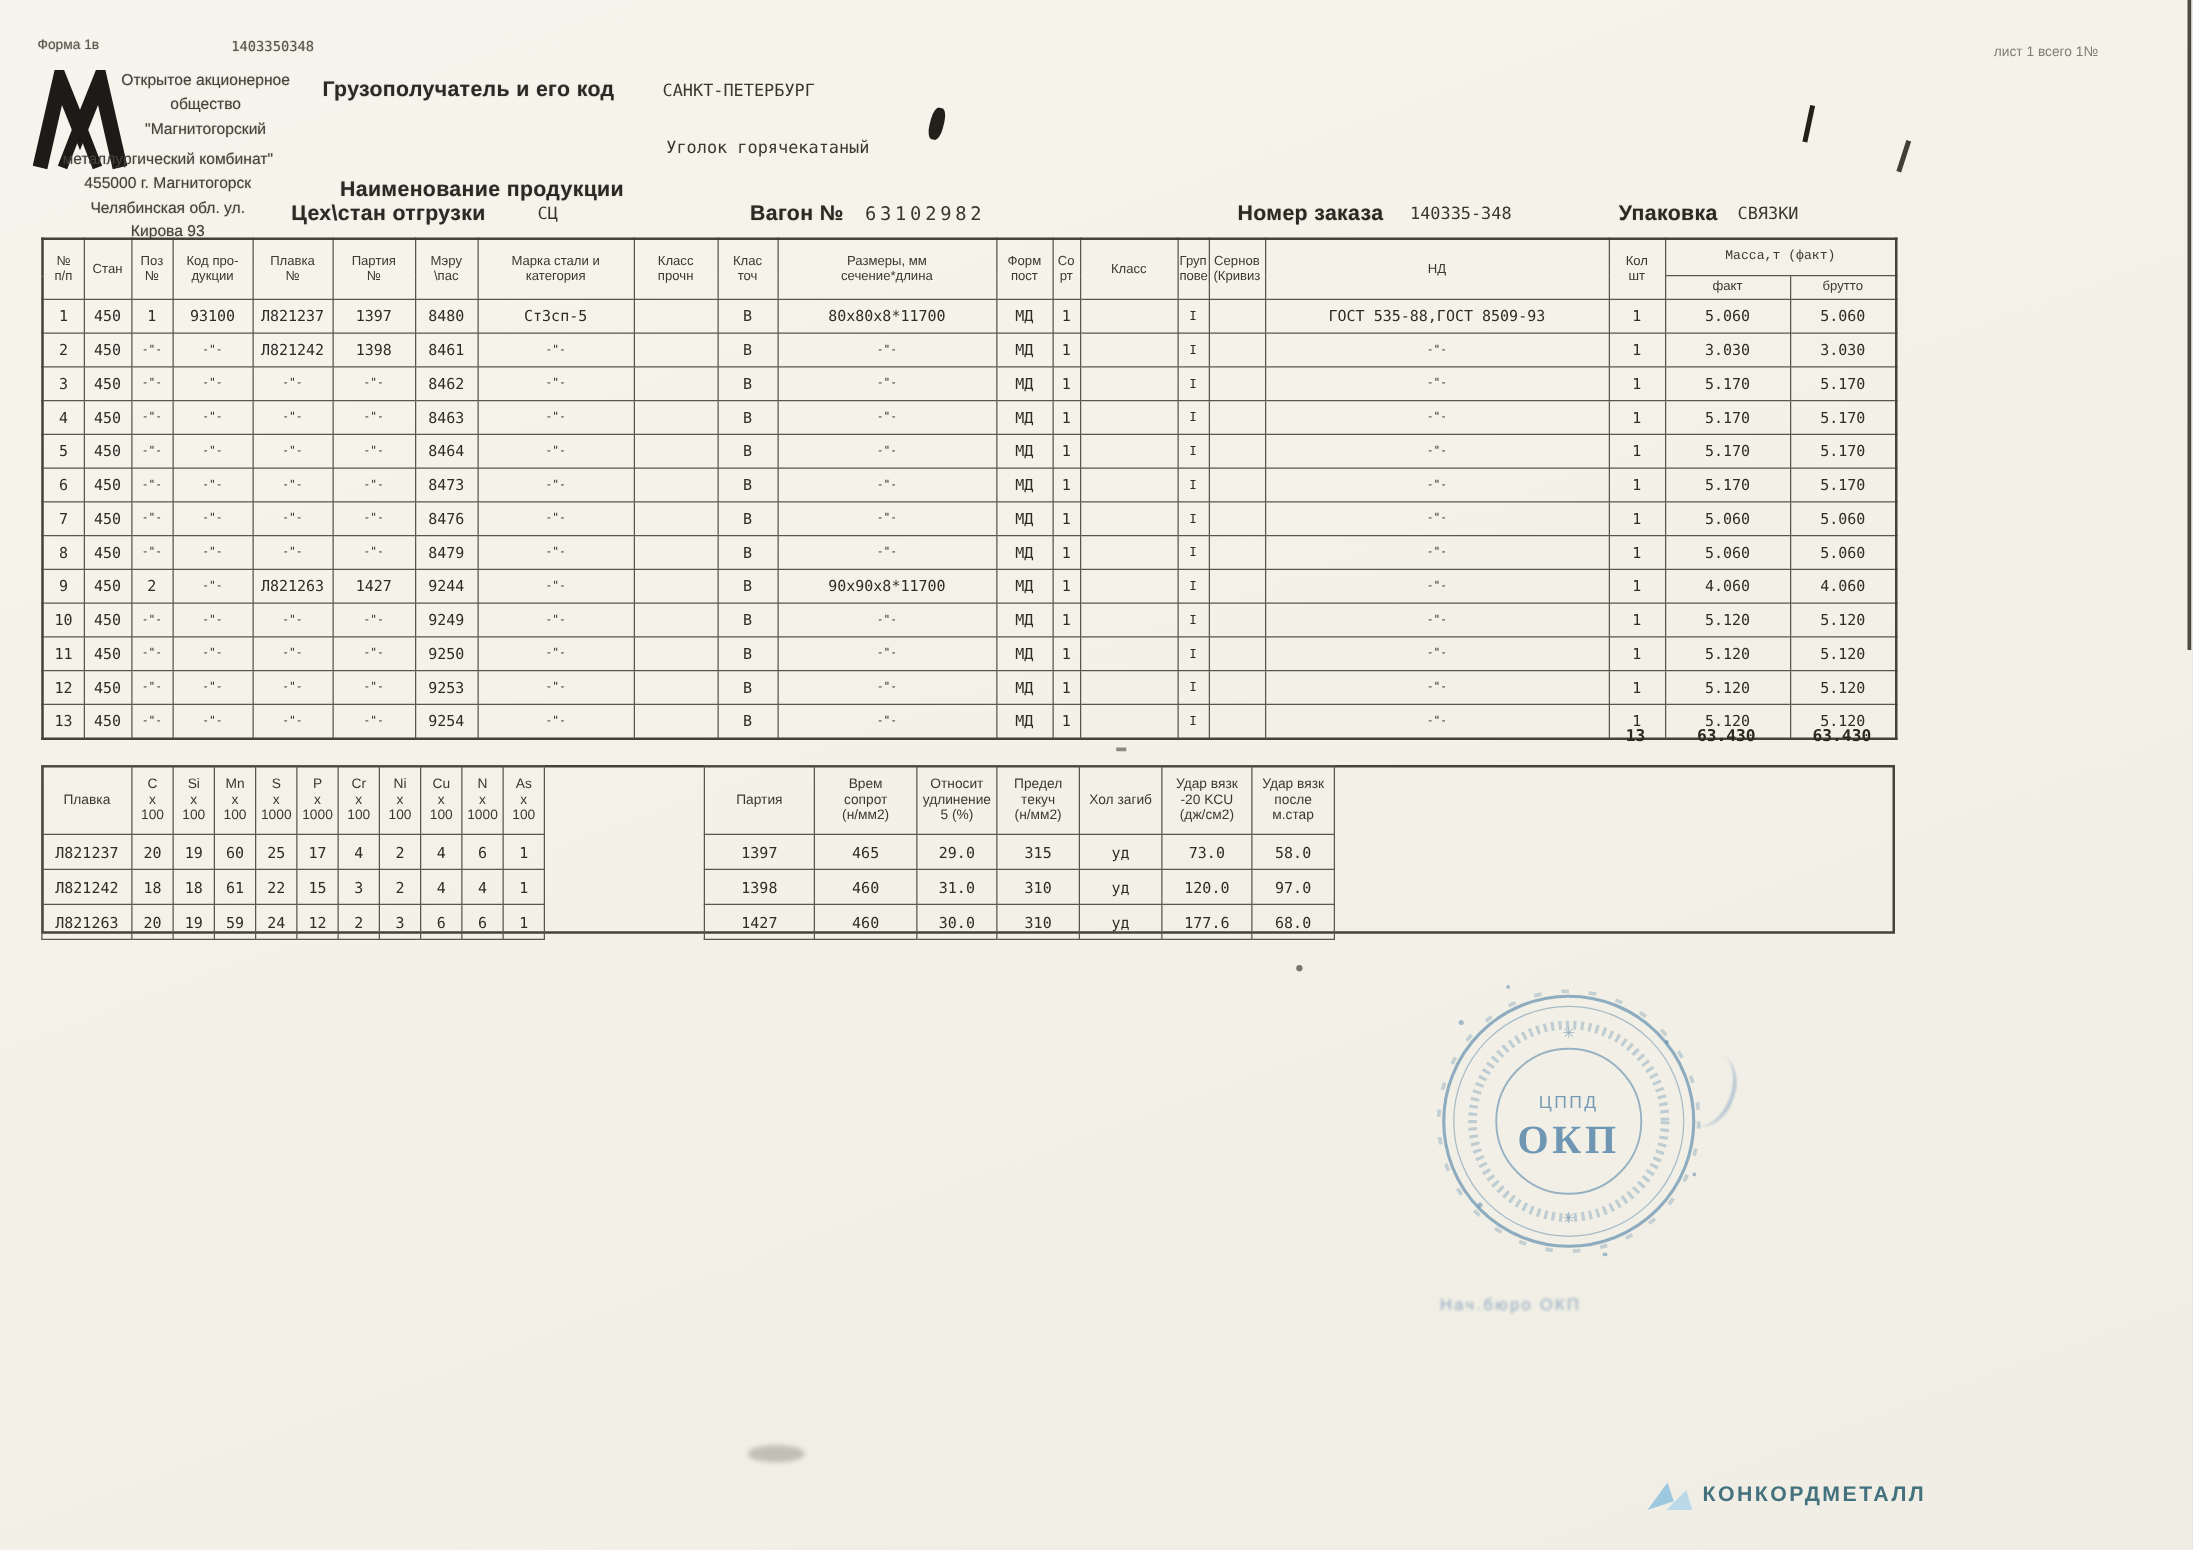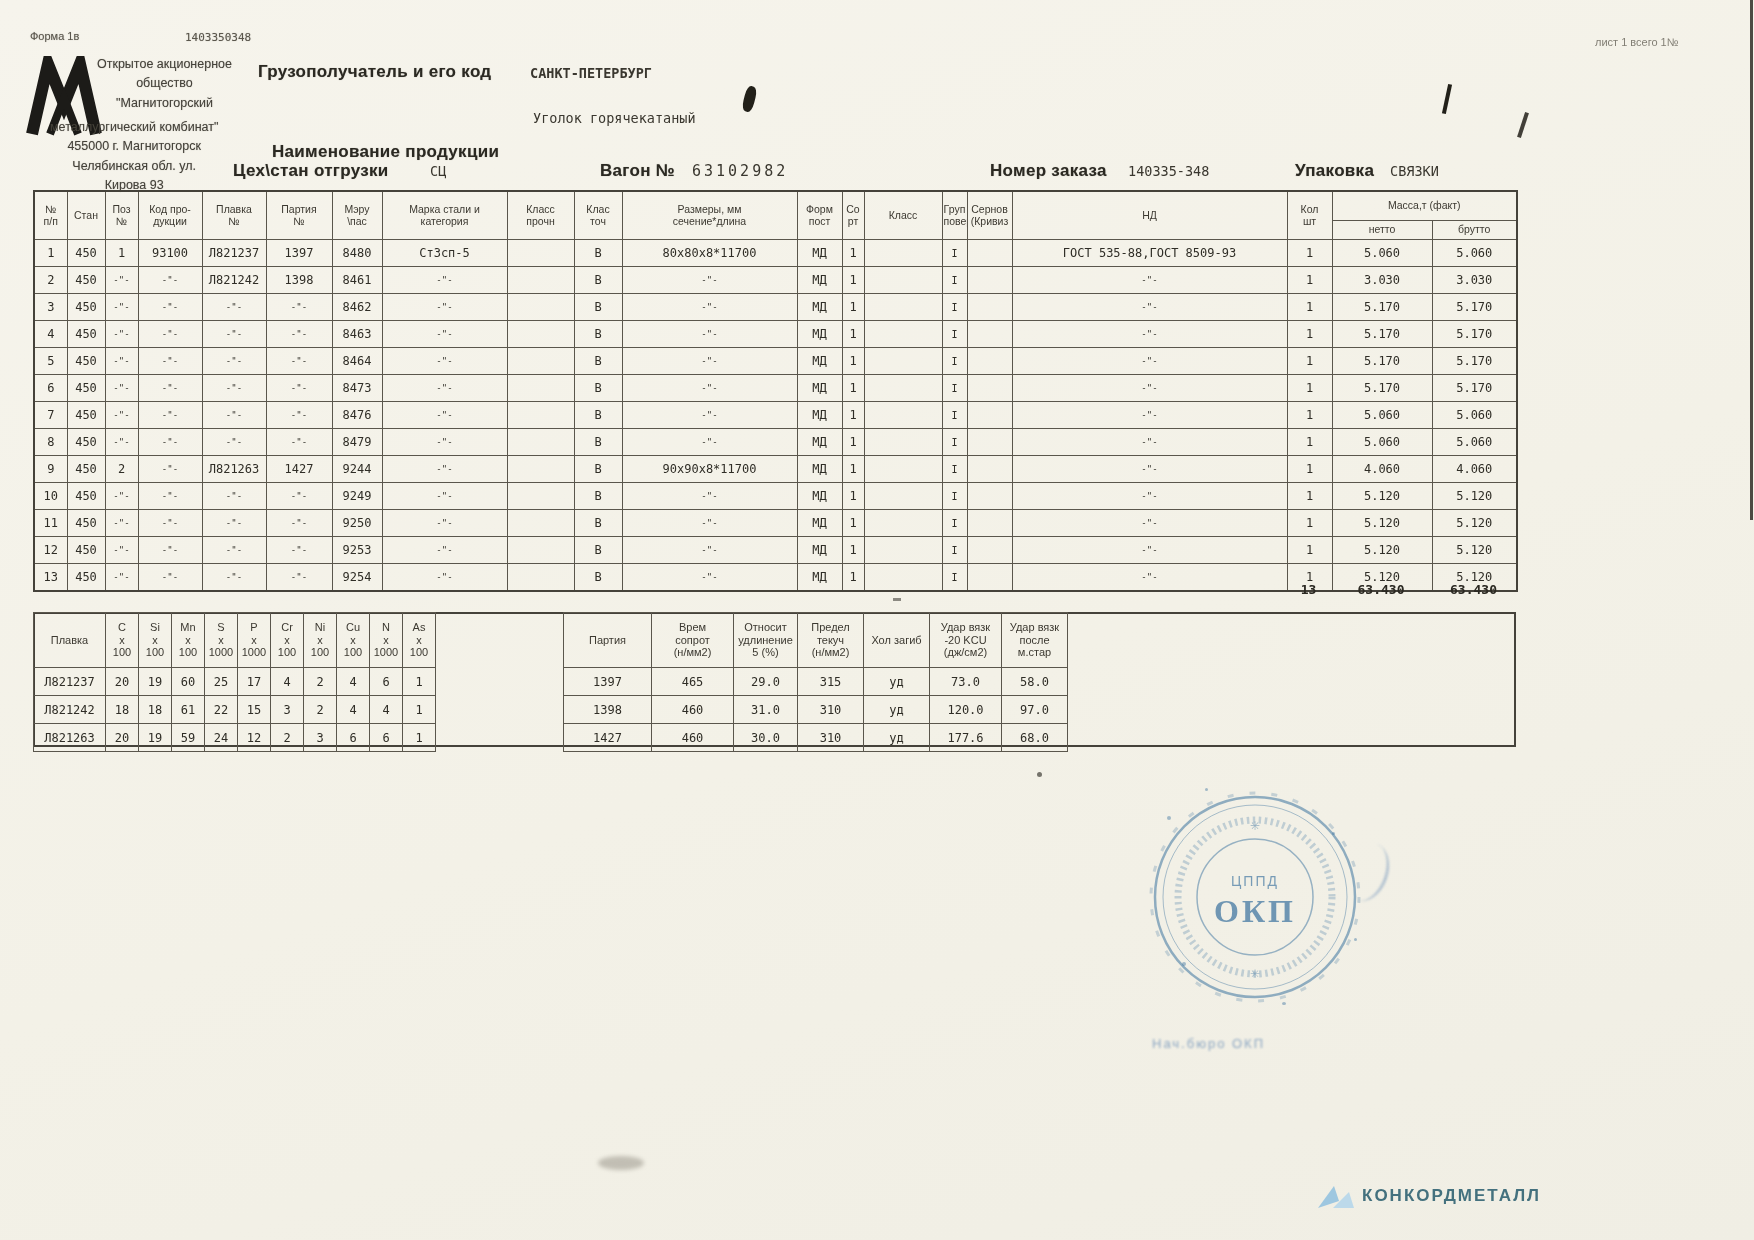--- a/index.html
+++ b/index.html
@@ -60,7 +60,7 @@
 
 
   <div class="abs blab ink" style="left:258px;top:62px;">Грузополучатель и его код</div>
-  <div class="abs pval" style="left:530px;top:65px;font-weight:bold;">САНКТ-ПЕТЕРБУРГ</div>
+  <div class="abs pval" style="left:530px;top:65px;">САНКТ-ПЕТЕРБУРГ</div>
   <div class="abs blab ink" style="left:272px;top:110px;margin-top:32px;">Наименование продукции</div>
   <div class="abs pval" style="left:533px;top:110px;">Уголок горячекатаный</div>
 

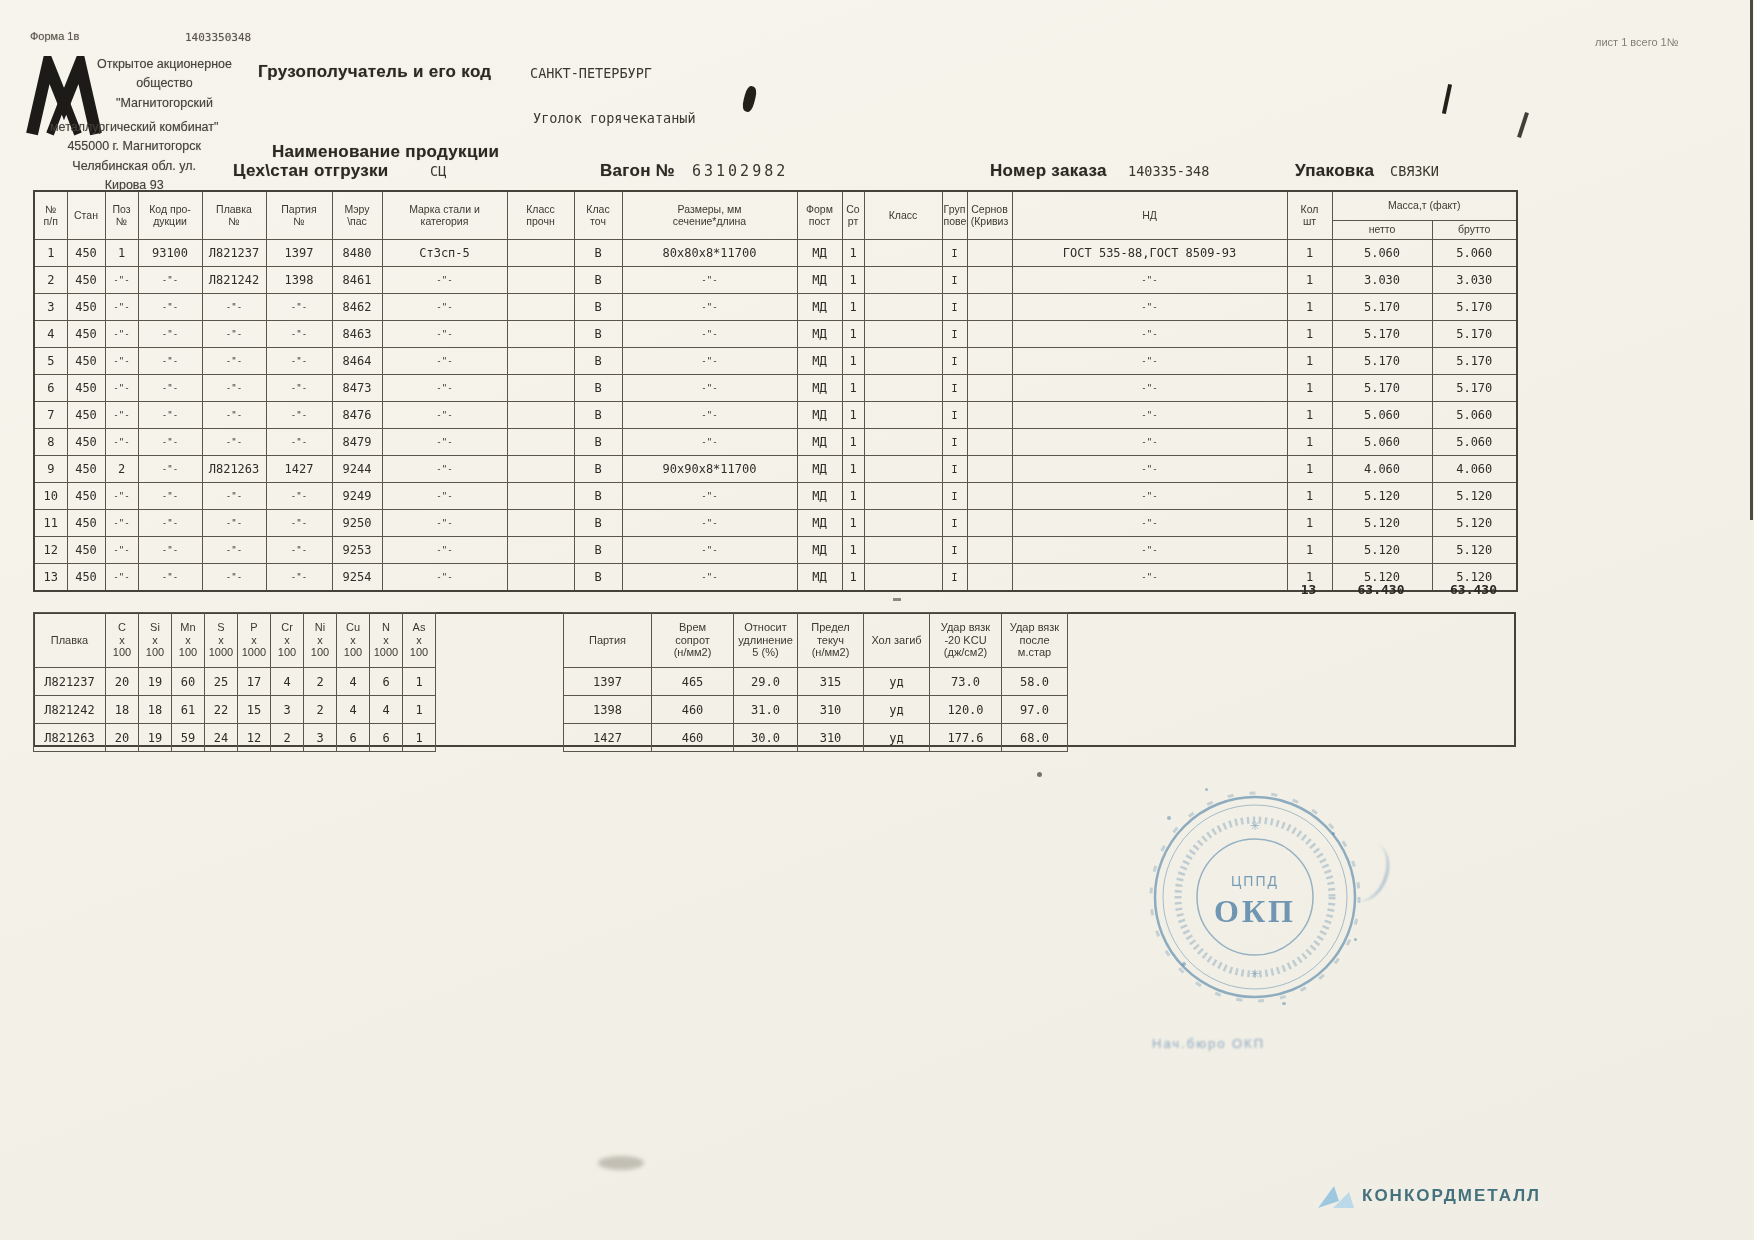--- a/index.html
+++ b/index.html
@@ -131,7 +131,7 @@
         <th rowspan="2">НД</th>
         <th rowspan="2">Кол
 шт</th>
-        <th colspan="2" style="height:28px;">Масса,т  (факт)</th>
+        <th colspan="2" style="height:28px;font-family:Liberation Mono, monospace;">Масса,т  (факт)</th>
       </tr>
       <tr>
         <th style="height:18px;">нетто</th>

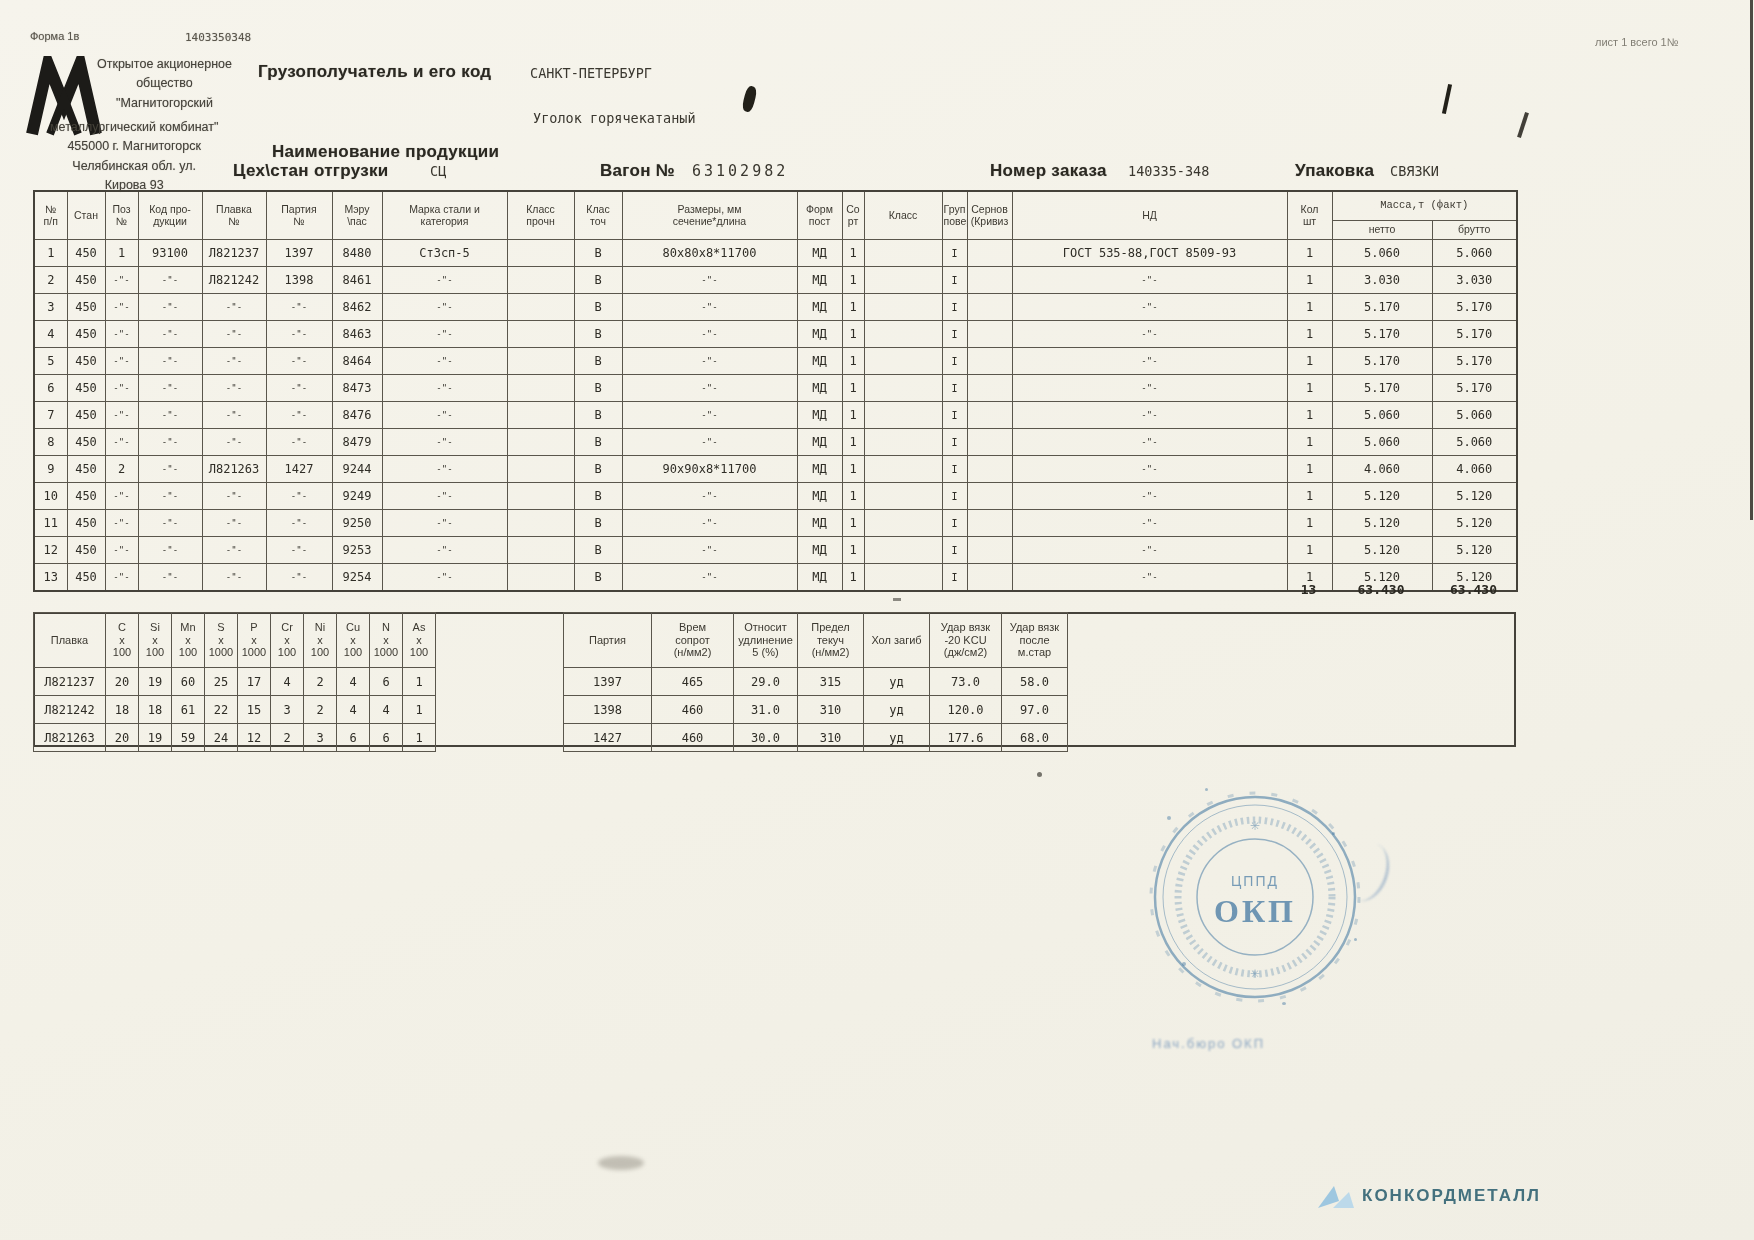--- a/index.html
+++ b/index.html
@@ -134,7 +134,7 @@
         <th colspan="2" style="height:28px;font-family:Liberation Mono, monospace;">Масса,т  (факт)</th>
       </tr>
       <tr>
-        <th style="height:18px;">нетто</th>
+        <th style="height:18px;">факт</th>
         <th style="height:18px;">брутто</th>
       </tr>
     </thead>

